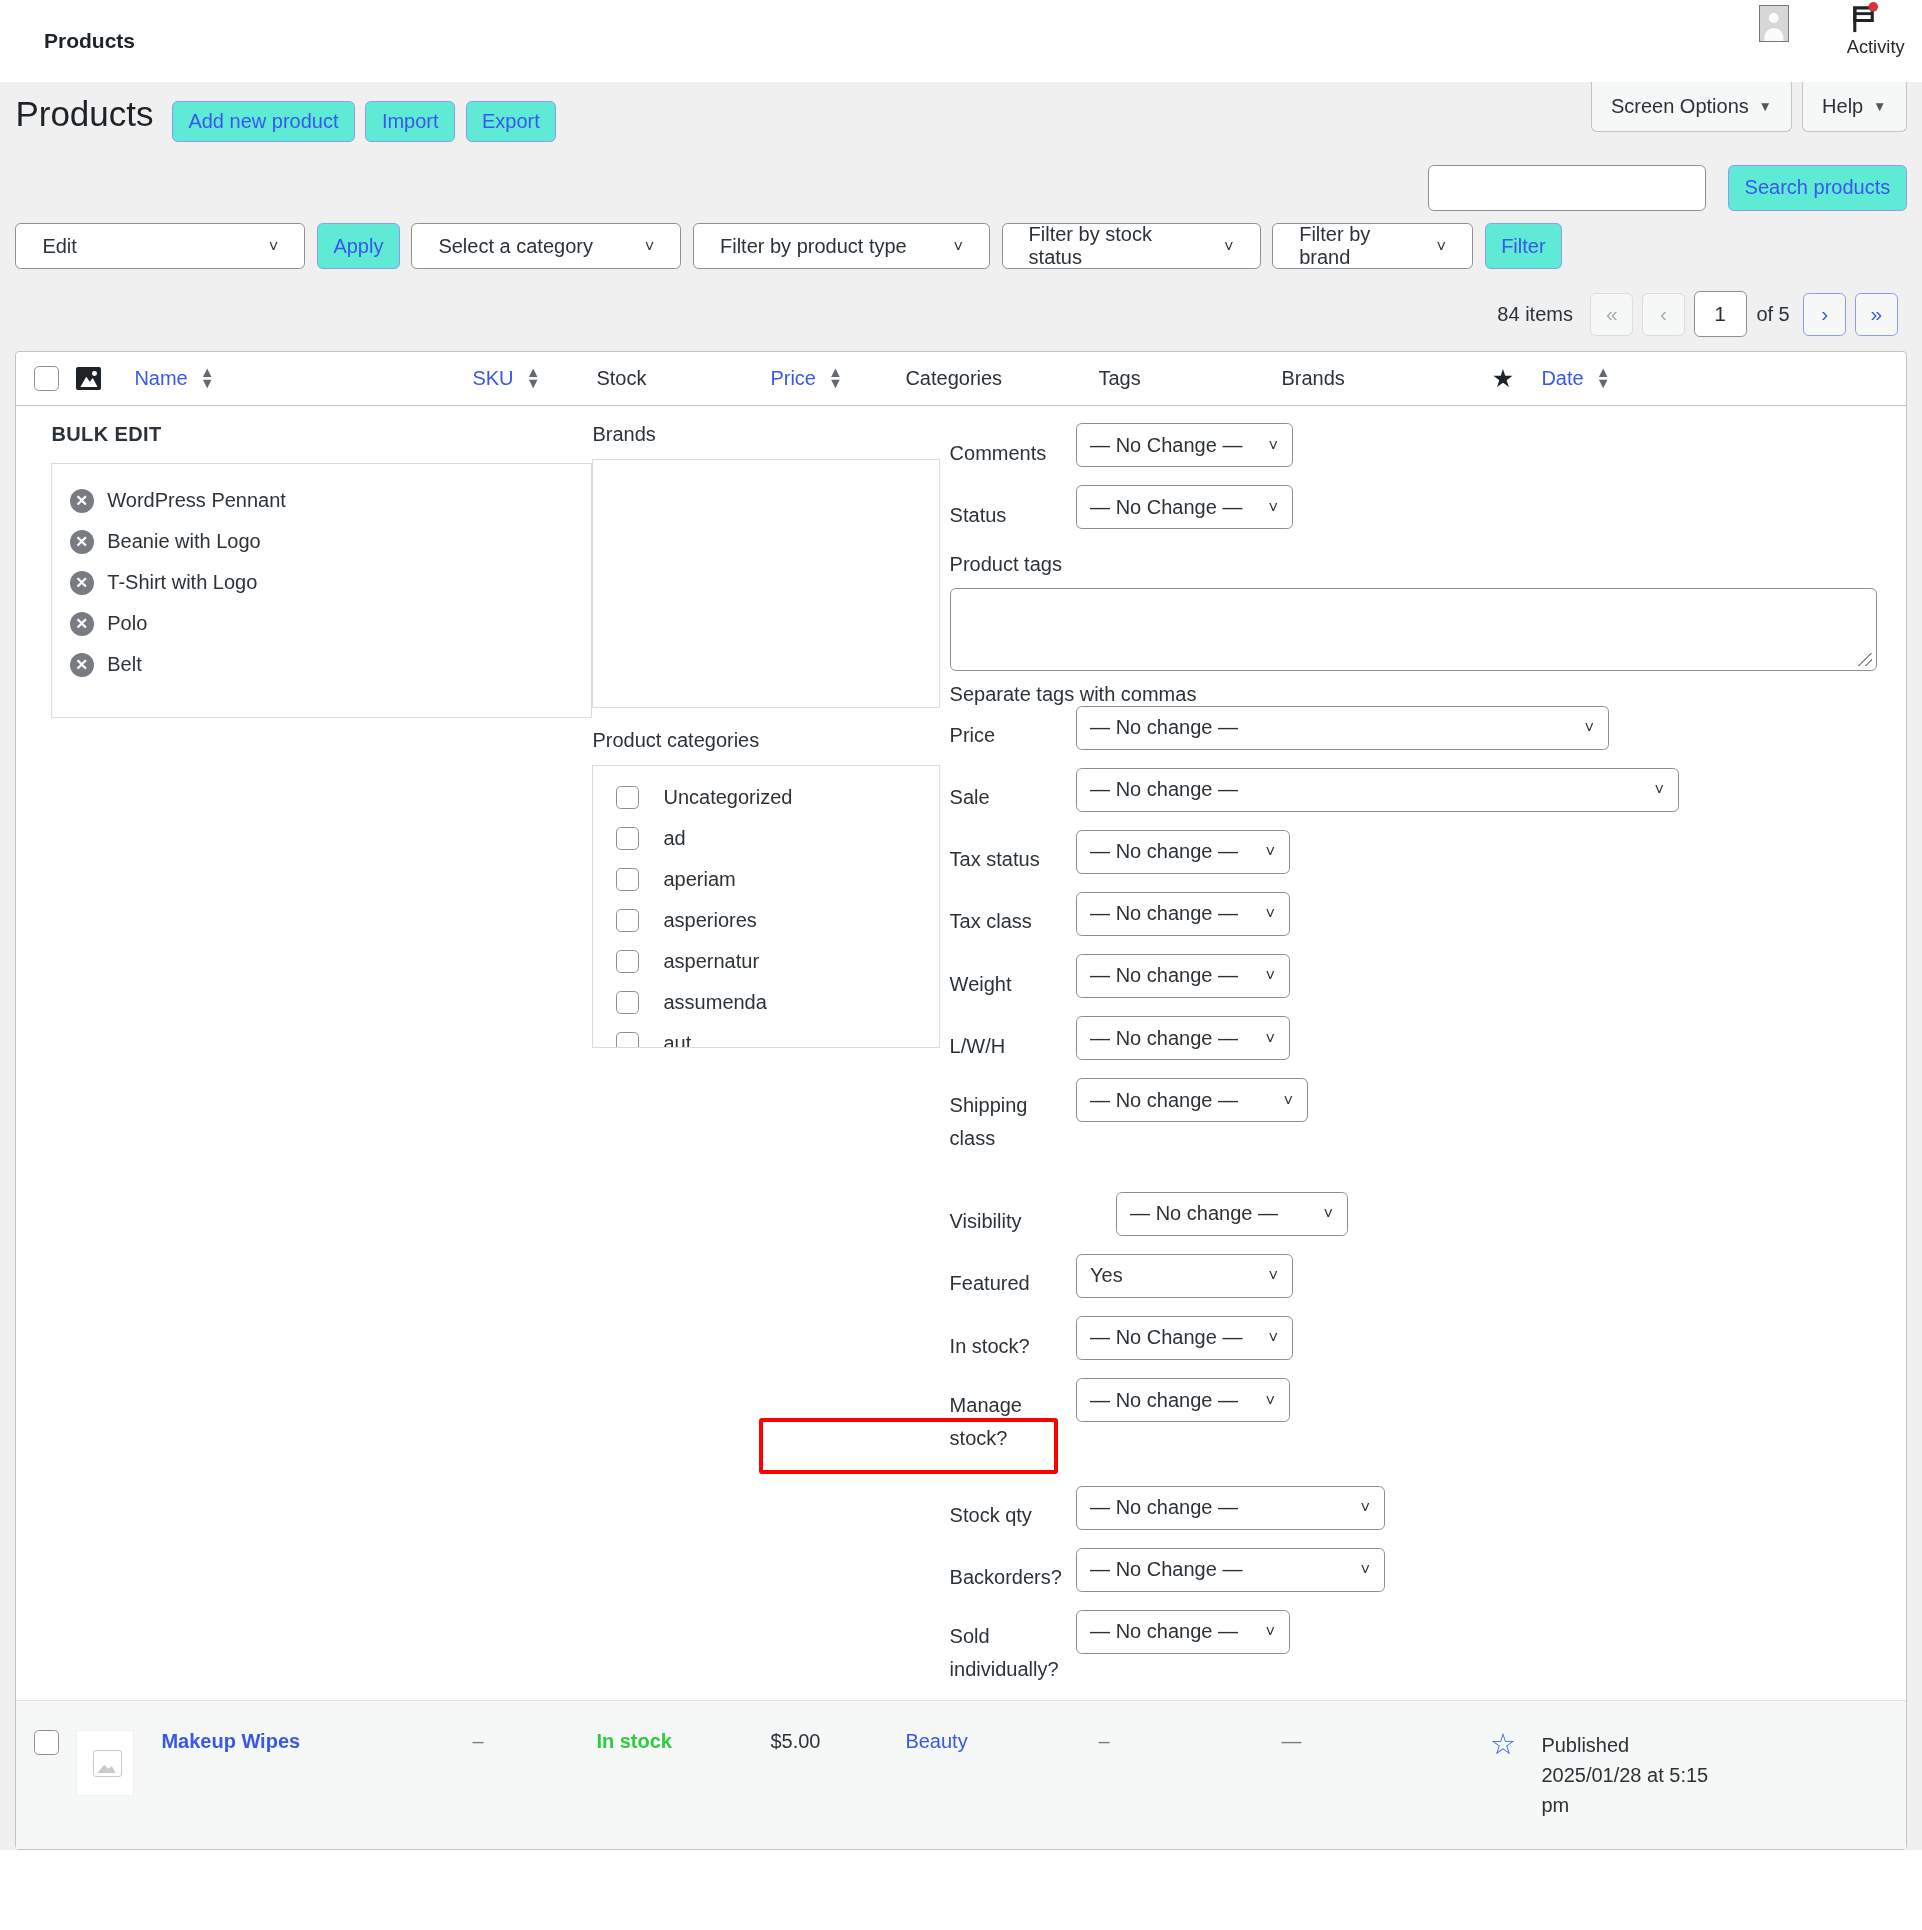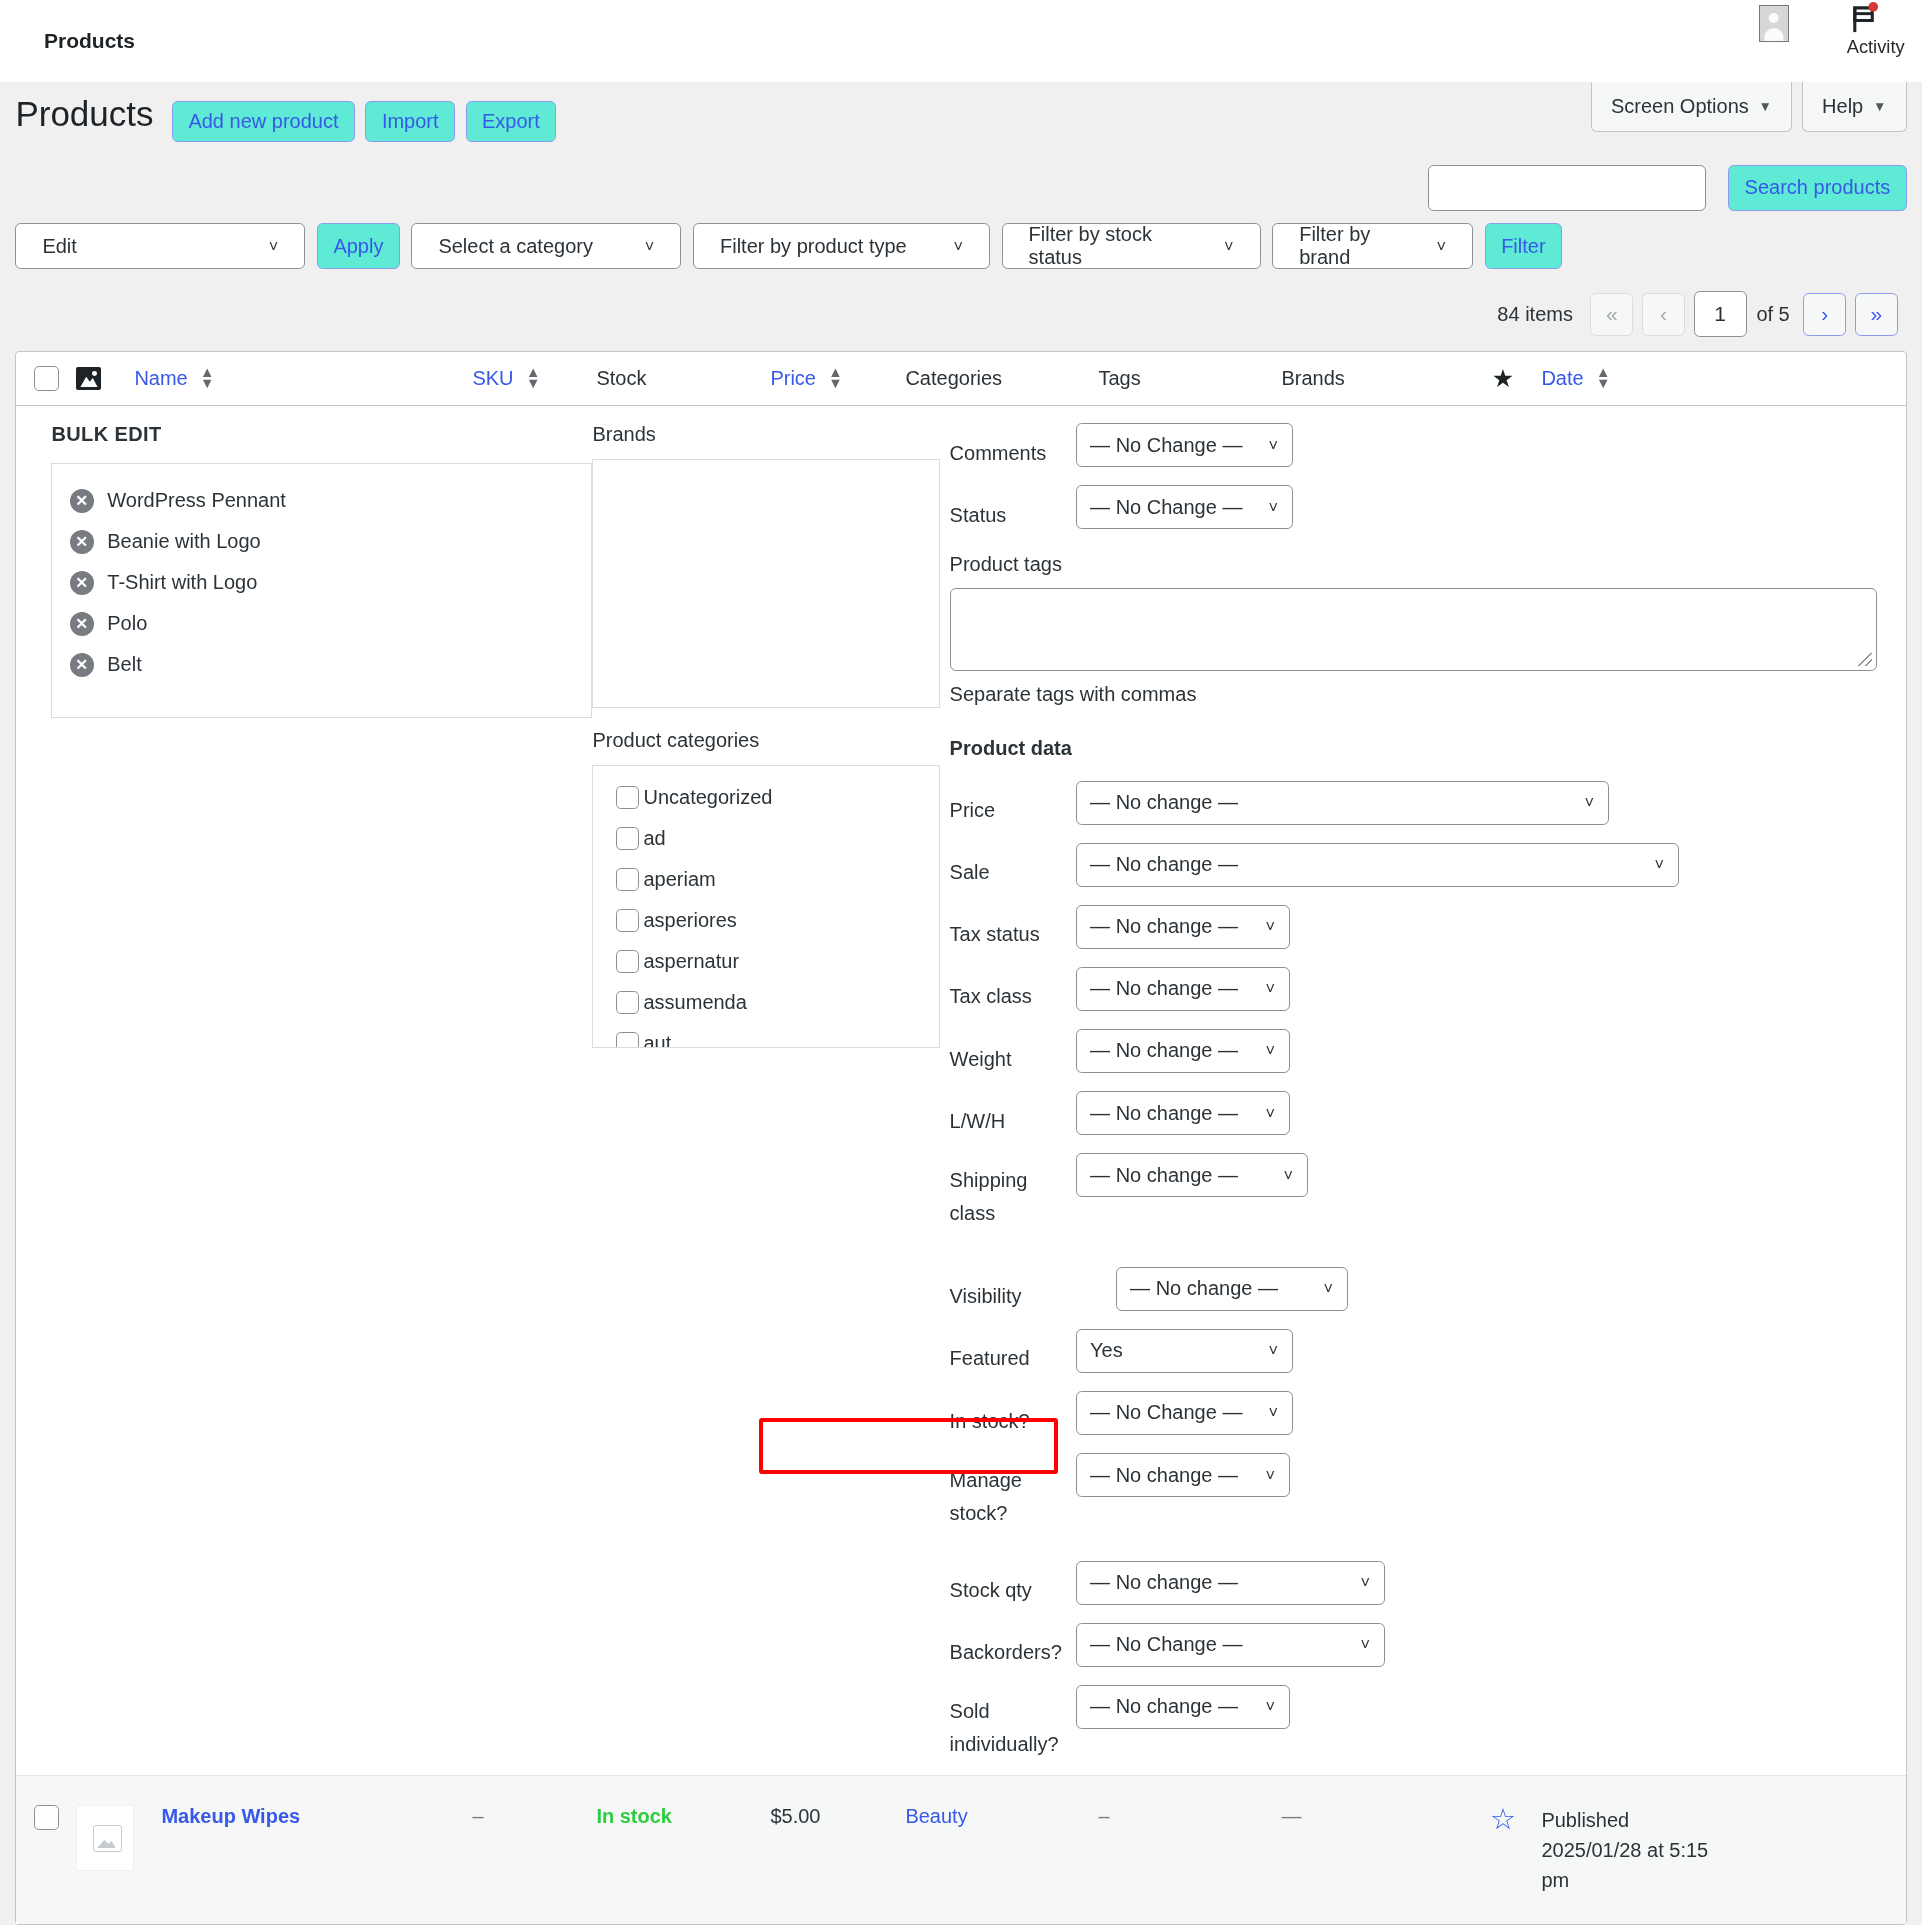--- a/index.html
+++ b/index.html
@@ -451,7 +451,6 @@
           <div class="tags-area"></div>
           <div class="tags-help">Separate tags with commas</div>
 
-          <div class="pd-heading">Product data</div>
 
           <div class="frow">
             <div class="flabel">Price</div>

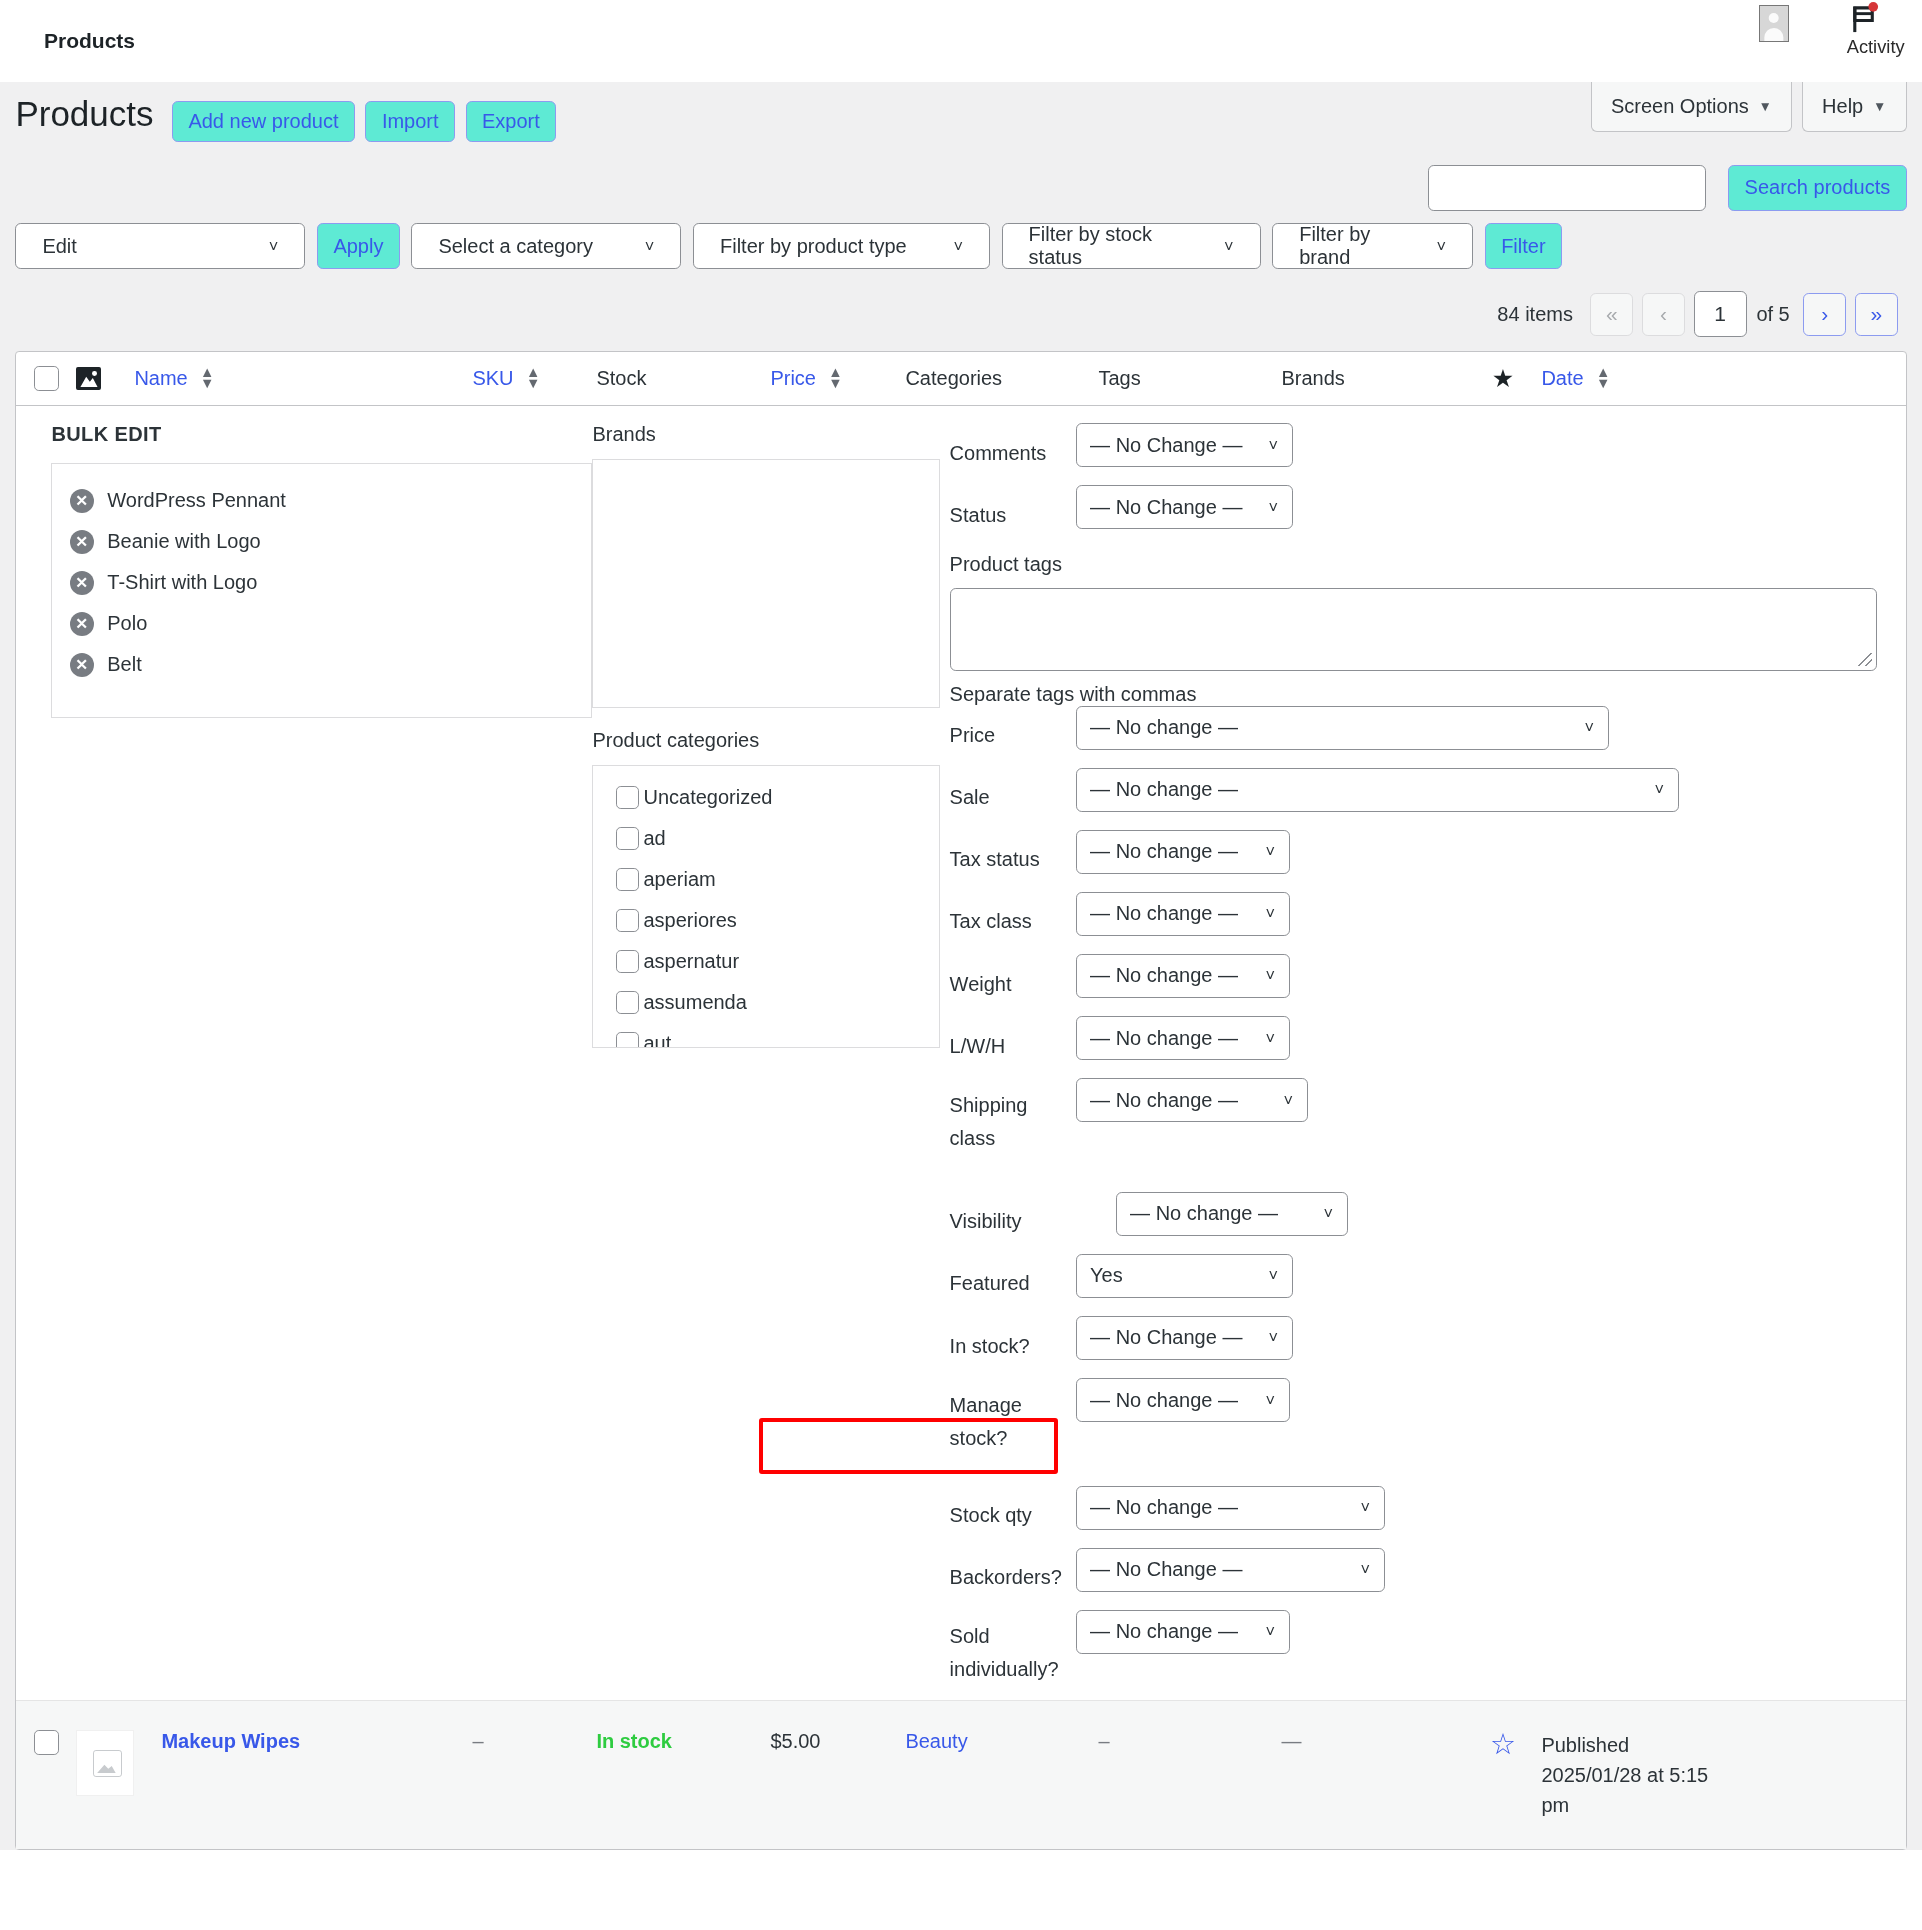--- a/index.html
+++ b/index.html
@@ -169,7 +169,7 @@
   }
   .brands-box { width: 348px; height: 249px; border: 1px solid #dcdcde; background:#fff; }
   .cats-box { width: 348px; height: 283px; border: 1px solid #dcdcde; background:#fff; padding: 11.6px 0 0 23px; overflow:hidden; }
-  .cat-item { display:flex; align-items:center; gap: 4px; height: 41px; font-size: 20px; color:#2c3338; }
+  .cat-item { display:flex; align-items:center; gap: 24px; height: 41px; font-size: 20px; color:#2c3338; }
   .cat-cb { width: 23px; height: 23px; border: 1px solid #8c8f94; border-radius: 4.8px; background:#fff; flex:none; cursor:pointer;}
 
   

